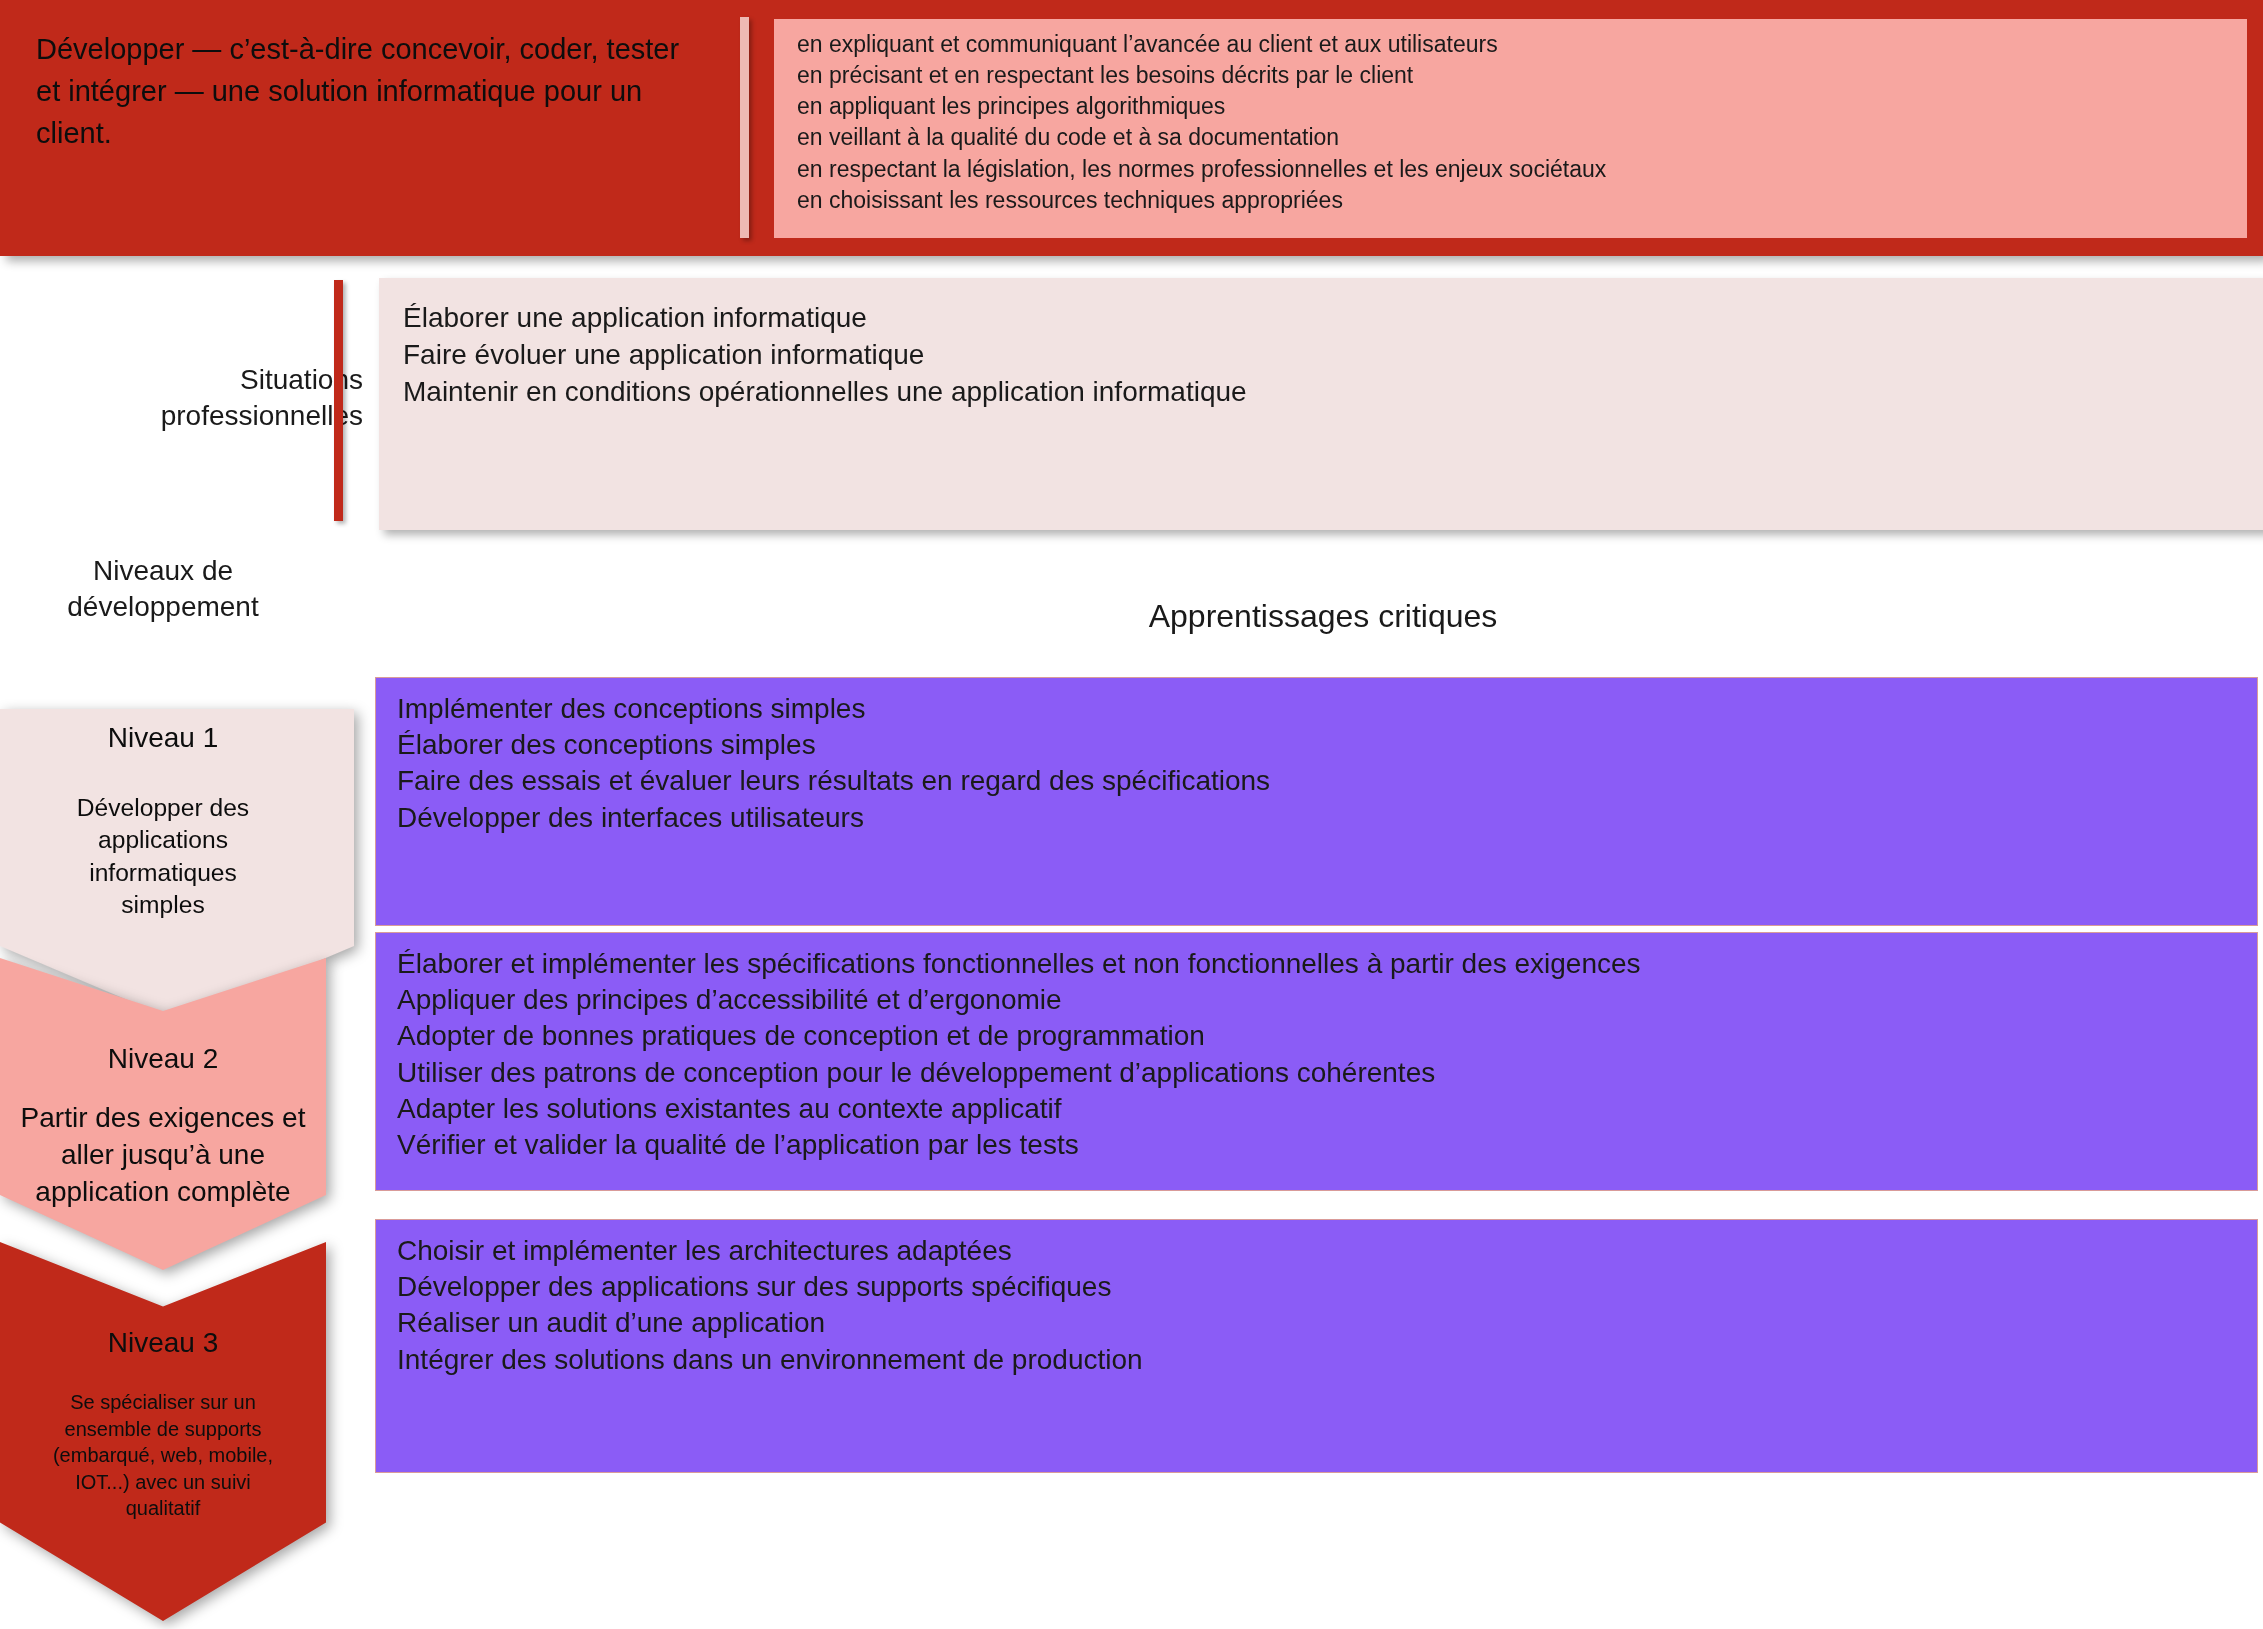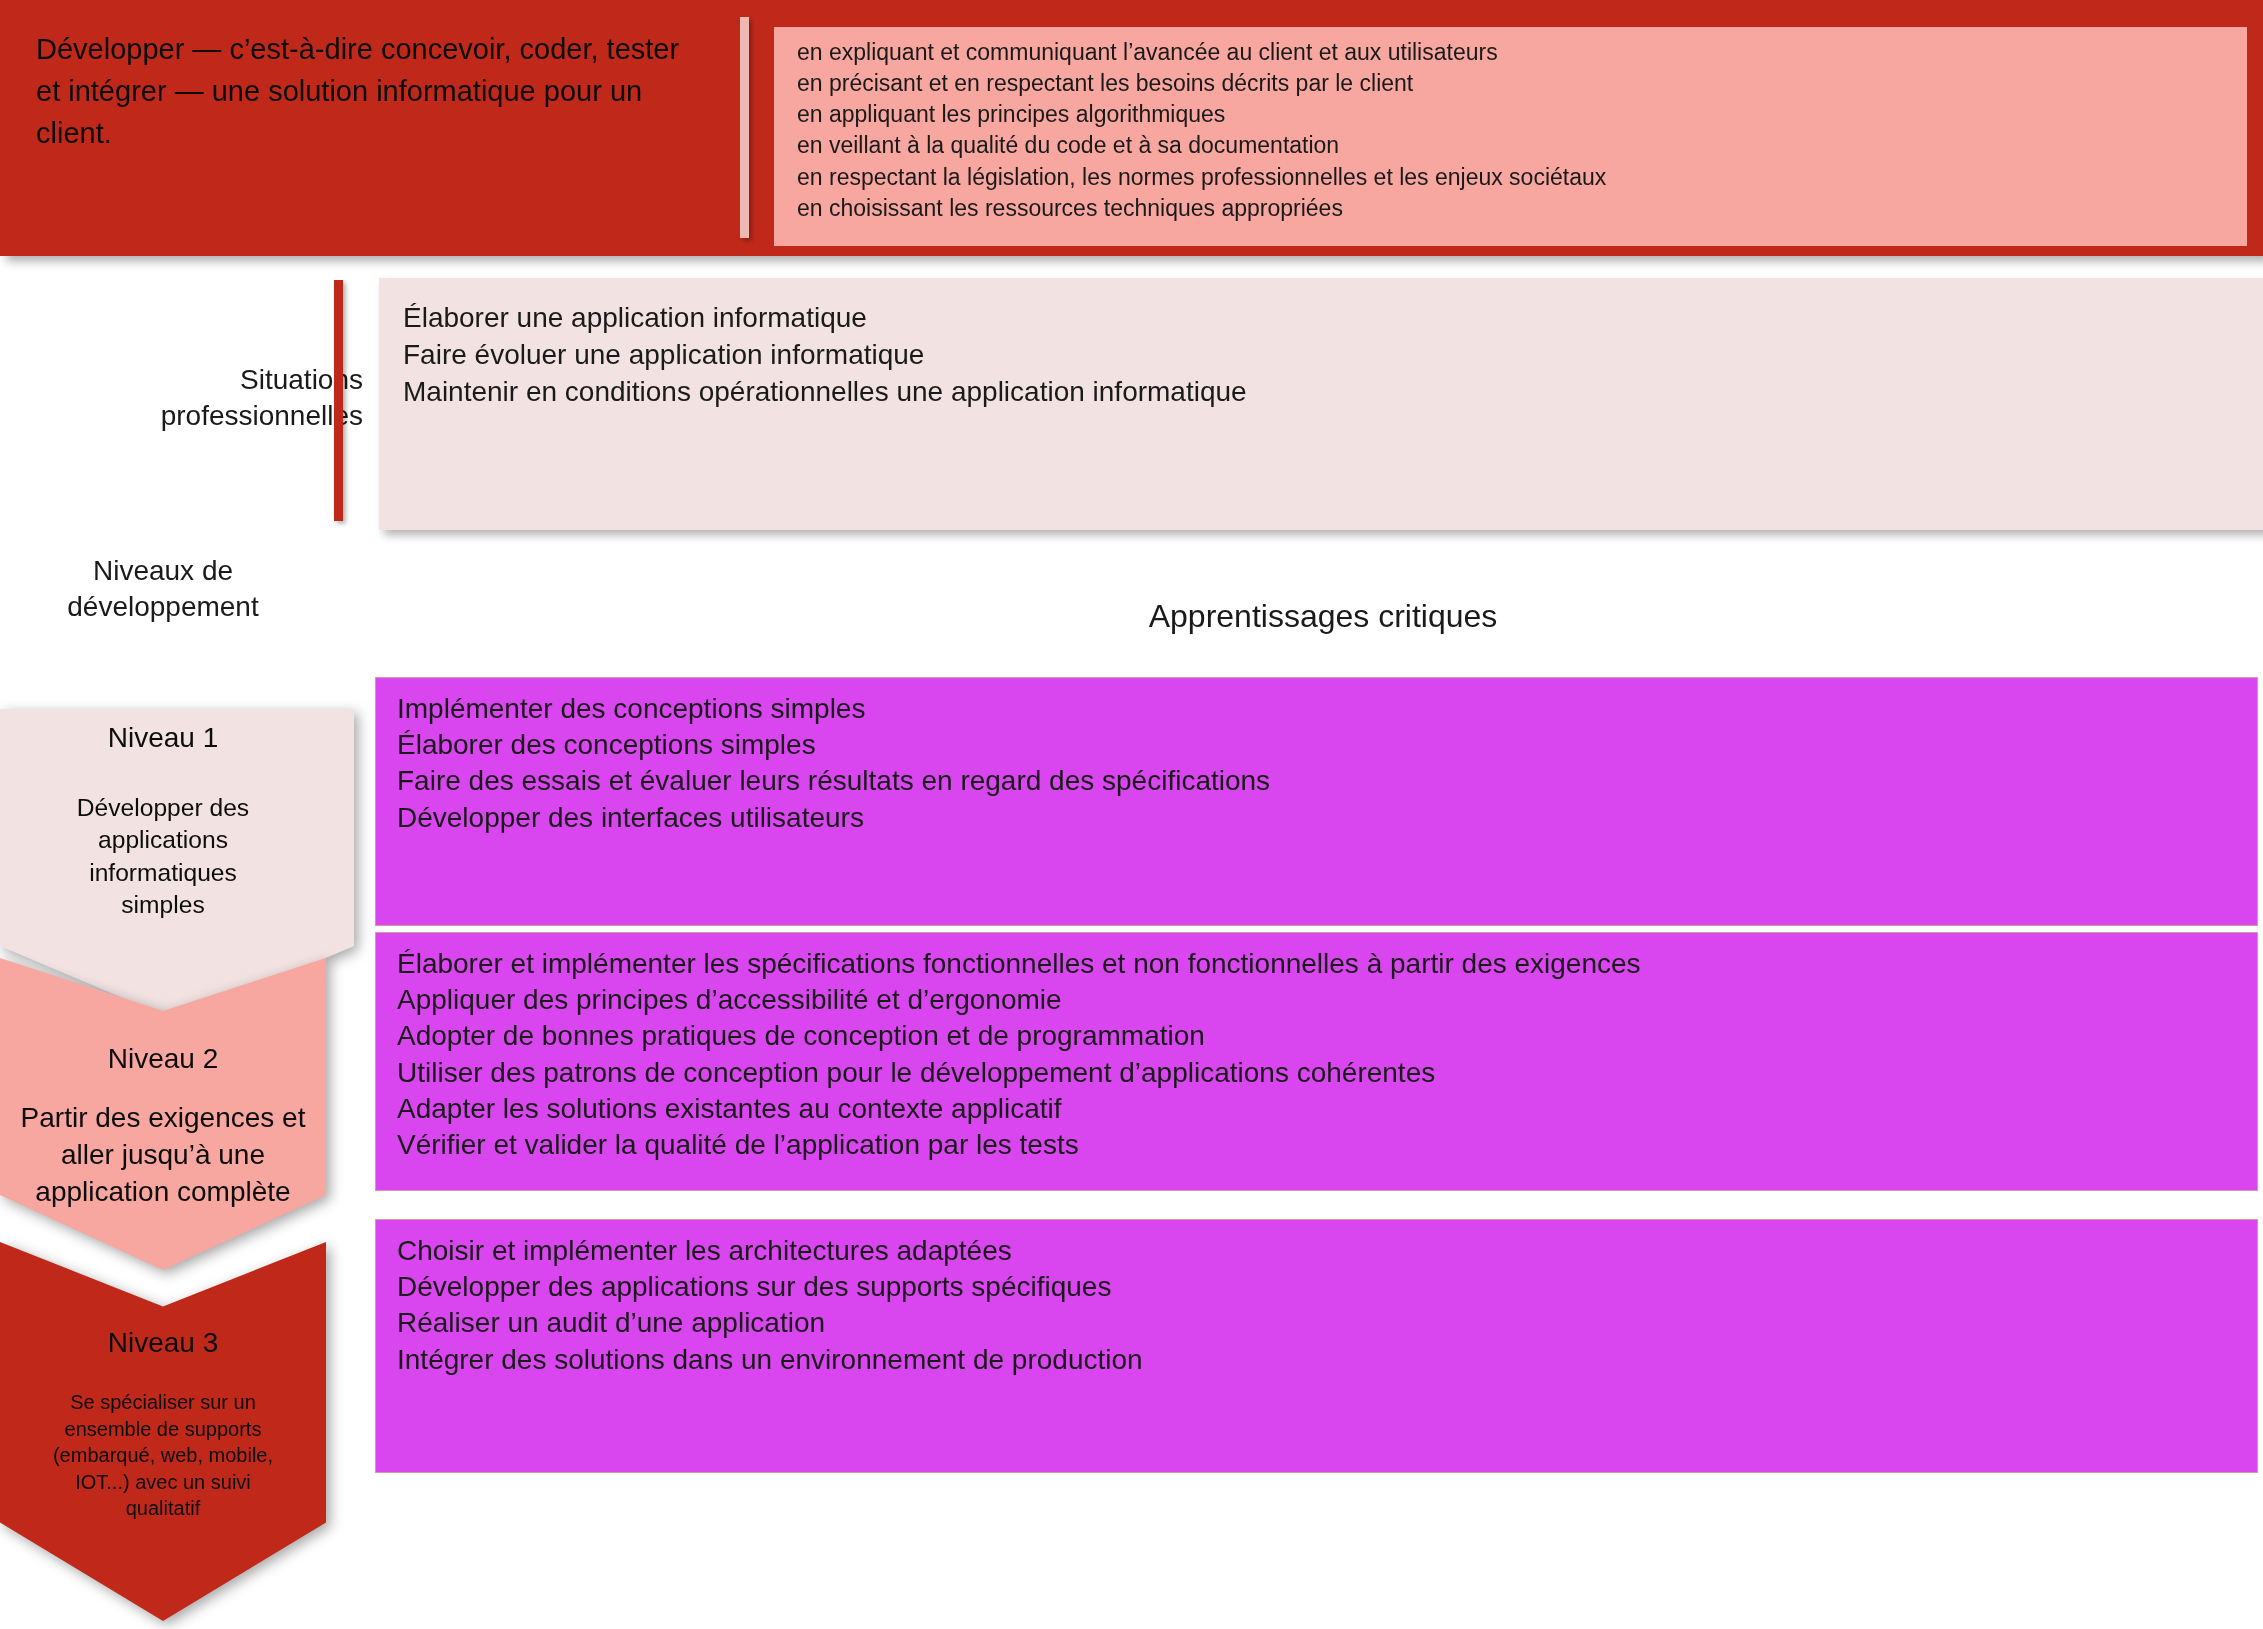--- a/index.html
+++ b/index.html
@@ -53,7 +53,6 @@
     width: 1473px;
     height: 219px;
     background: #f7a6a0;
-    margin-top: 8px;
   }
   .banner-panel-list {
     position: absolute;

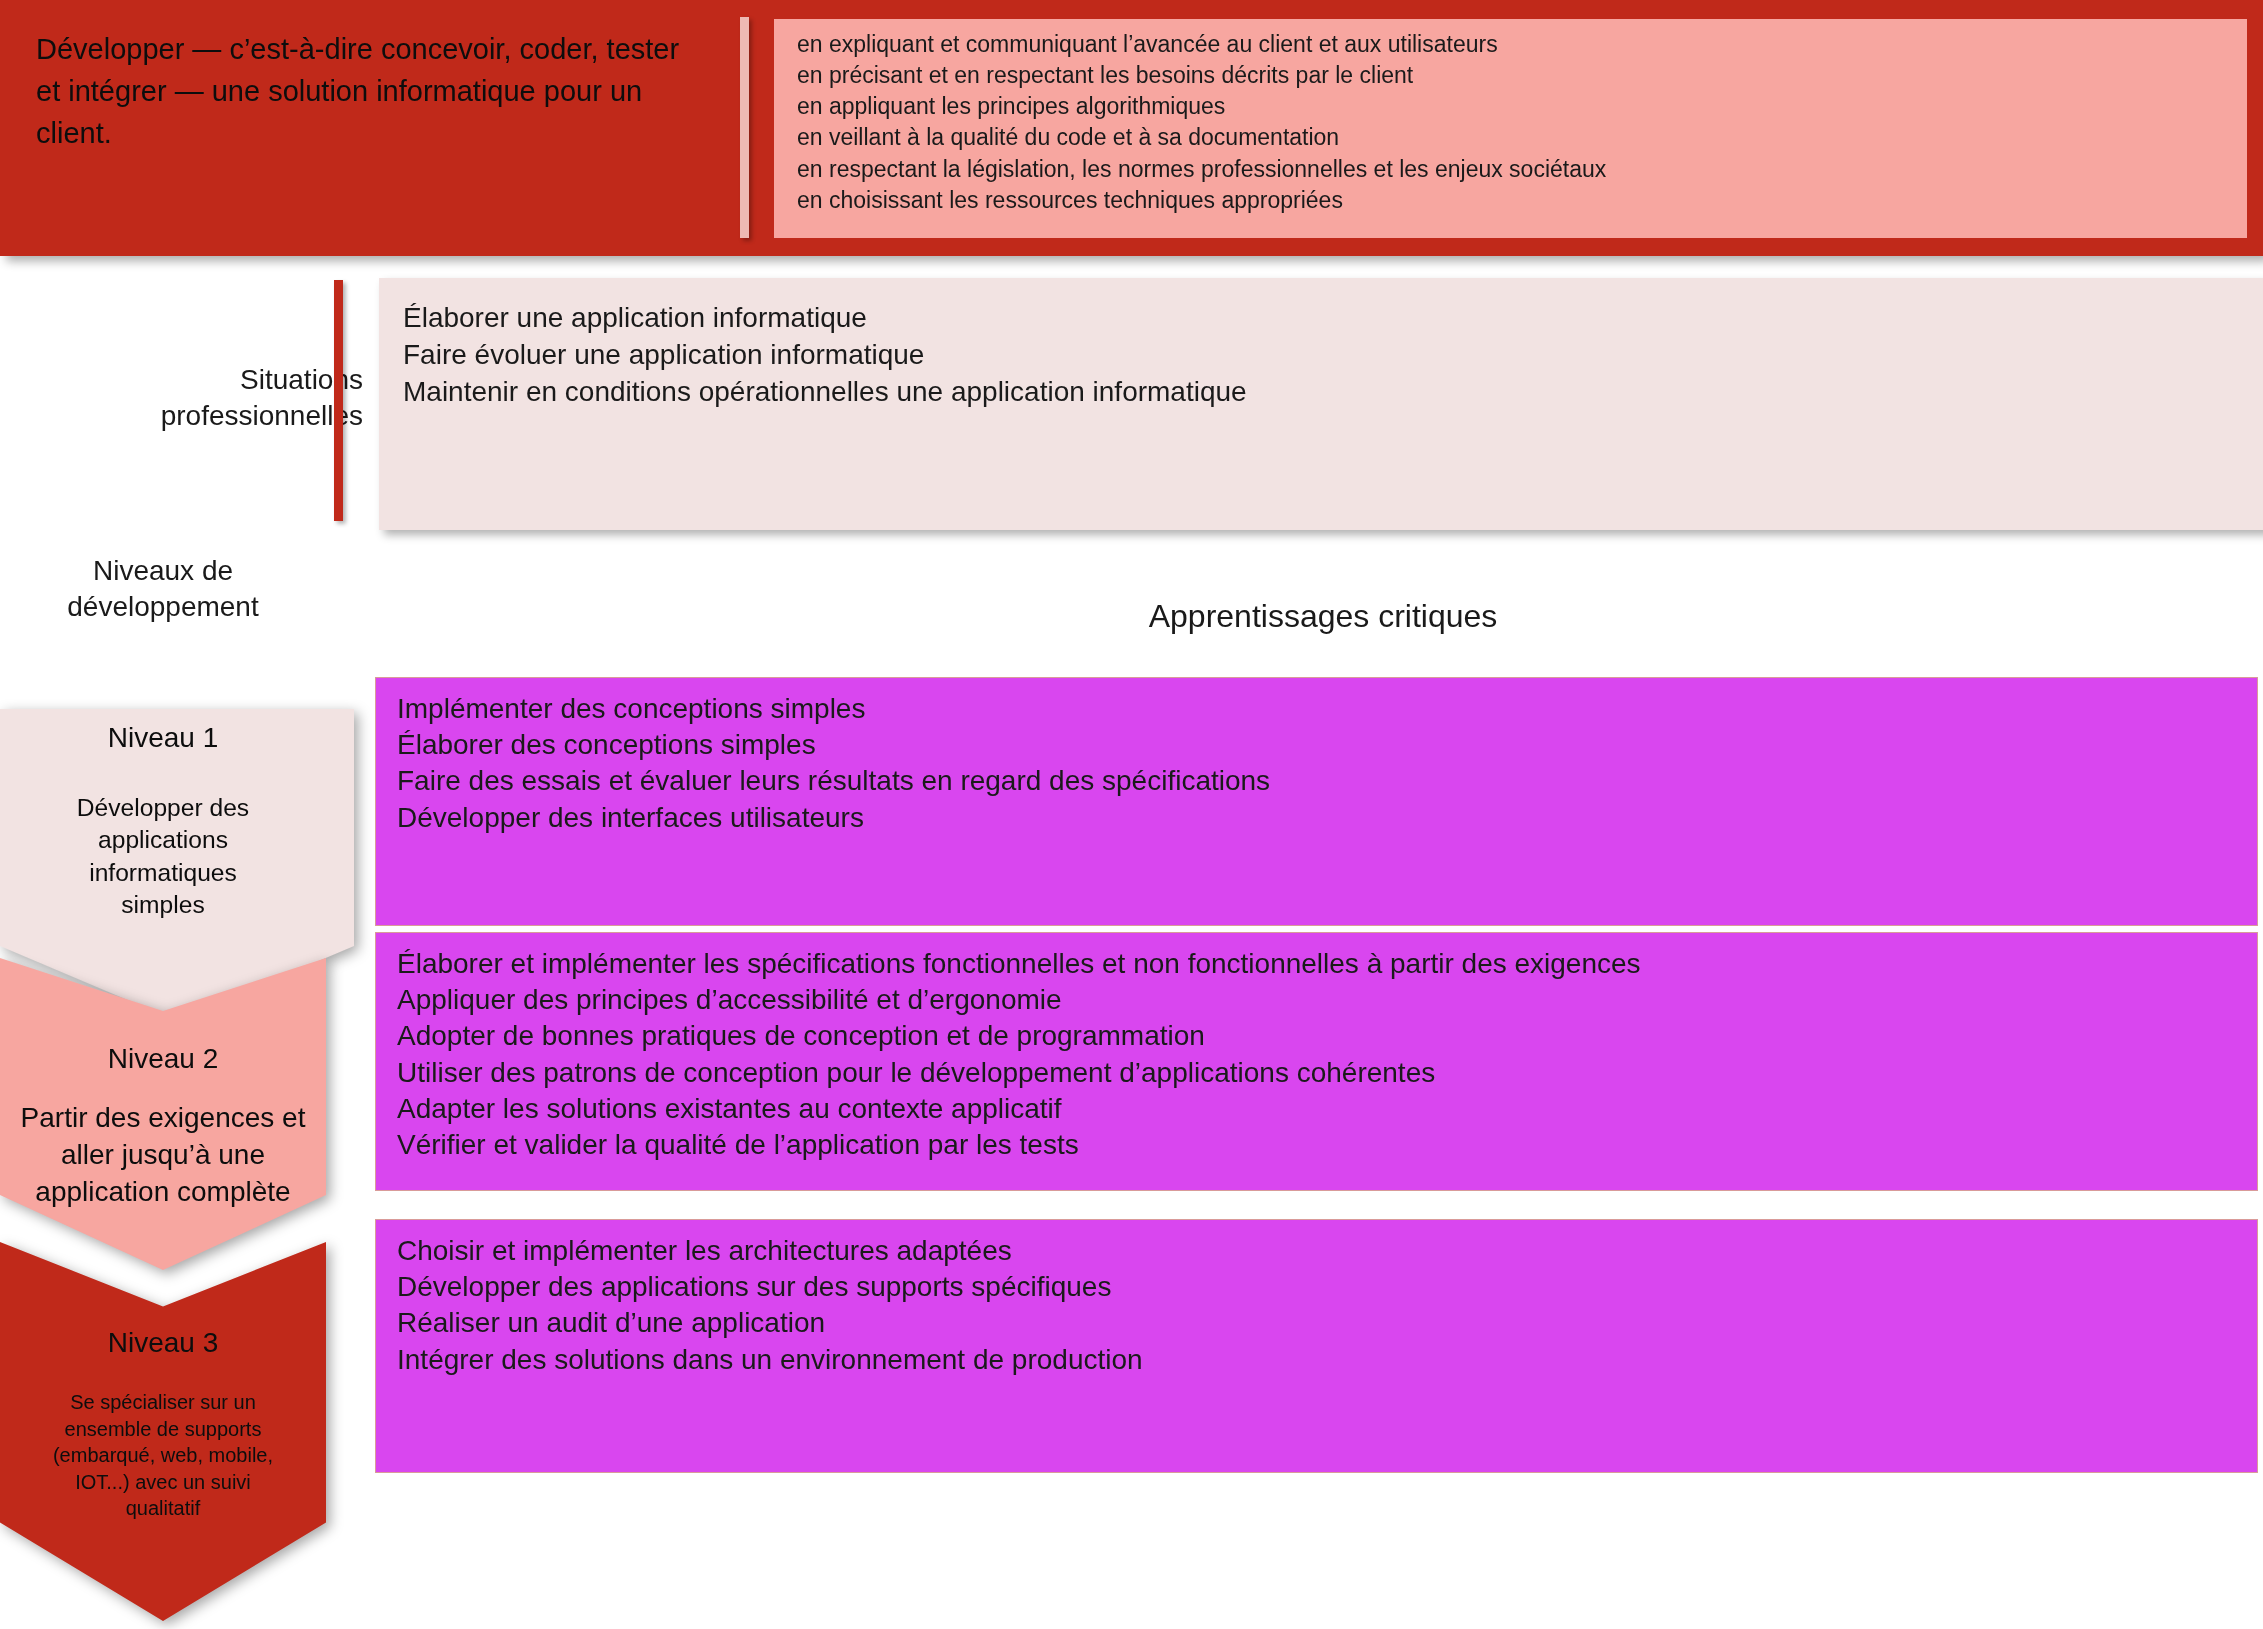--- a/index.html
+++ b/index.html
@@ -181,7 +181,7 @@
     left: 375px;
     width: 1883px;
     border: 1.9px solid #d99b99;
-    background: #d946ef;
+    background: #8b5cf6;
     box-sizing: border-box;
   }
   .acbox .list {

